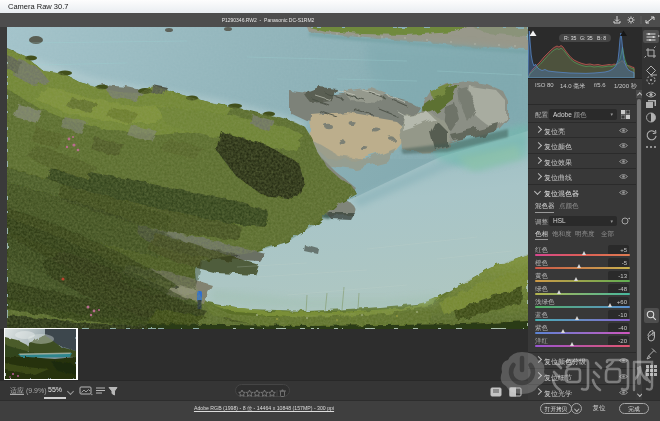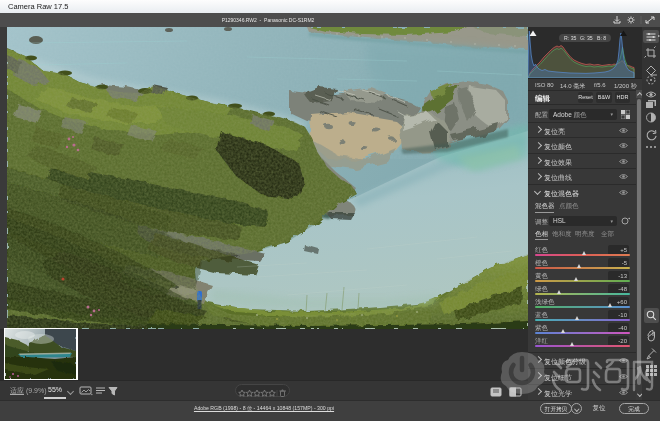--- a/index.html
+++ b/index.html
@@ -31,7 +31,7 @@
 .stab.on{color:#dedede;}
 </style></head>
 <body>
-<div class="abs" id="titlebar">Camera Raw 17.5</div>
+<div class="abs" id="titlebar">Camera Raw 30.7</div>
 <div class="abs" id="toolbar"></div>
 <svg class="abs" style="left:610px;top:13px" width="50" height="14" viewBox="0 0 50 14">
 <g stroke="#d8d8d8" stroke-width="1" fill="none">

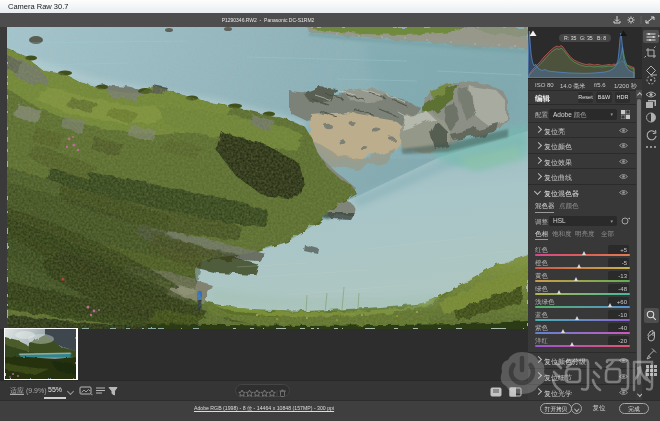--- a/index.html
+++ b/index.html
@@ -388,12 +388,6 @@
       <span class="abs" style="left:66px;top:3px">f/5.6</span>
       <span class="abs" style="left:86px;top:3px">1/200 秒</span>
     </div>
-<div class="abs" style="left:0;top:63px;width:108px;height:13px;border-top:1px solid #2a2a2a;">
-<span class="abs" style="left:7px;top:3px;font-size:7.5px;font-weight:bold;color:#ededed">编辑</span>
-<span class="pbtn" style="left:50px;top:1px;width:15px;">Reset</span>
-<span class="pbtn" style="left:68px;top:1px;width:16px;">B&amp;W</span>
-<span class="pbtn" style="left:87px;top:1px;width:15px;">HDR</span>
-    </div>
 <div class="abs" style="left:0;top:76.5px;width:108px;height:18px;border-top:1px solid #2a2a2a;">
 <span class="abs" style="left:7px;top:6px;font-size:6.5px;color:#b8b8b8">配置</span>
 <span class="inset" style="left:21px;top:4px;width:68px;height:11px;line-height:11px;"><span style="color:#d8d8d8;padding-left:4px">Adobe</span> <span style="color:#9a9a9a">颜色</span><span style="position:absolute;right:4px;top:0;color:#999;font-size:5px">▾</span></span>

